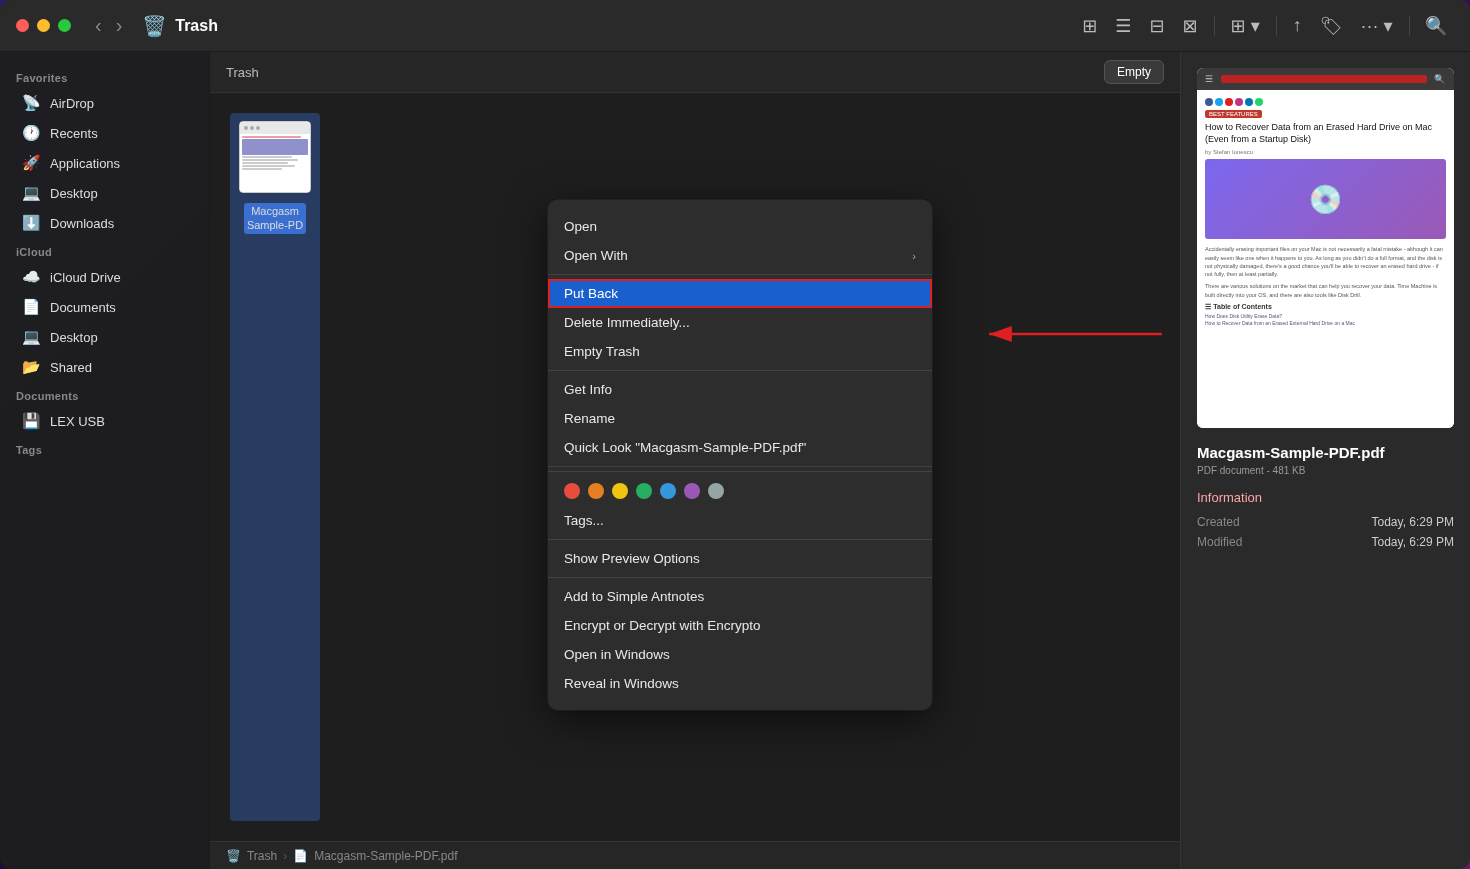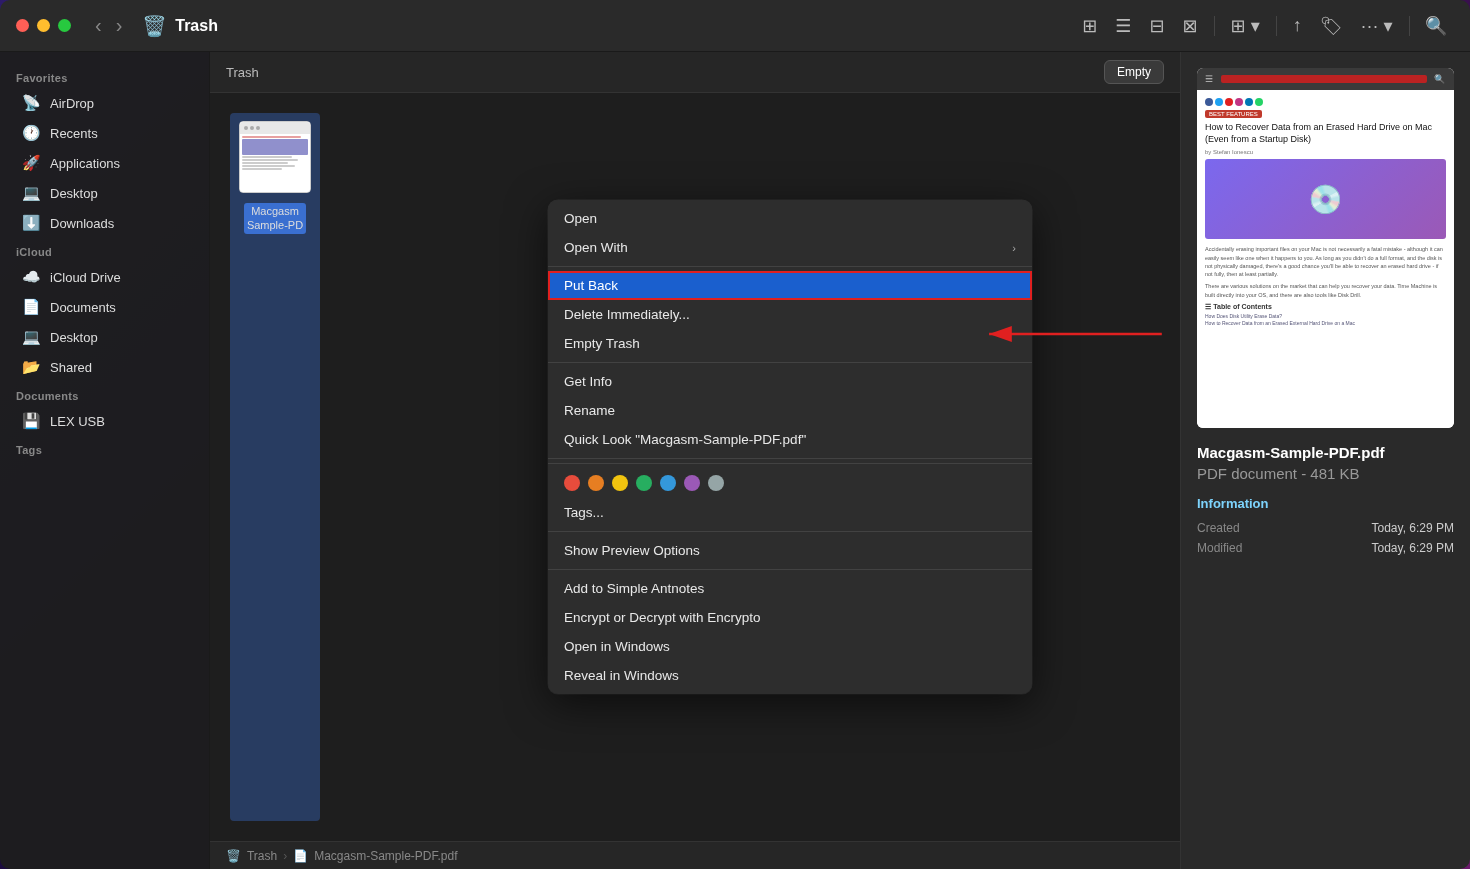--- a/index.html
+++ b/index.html
@@ -372,12 +372,12 @@
       position: absolute;
       left: 338px;
       top: 148px;
-      width: 484px;
+      width: 384px;
       background: #2d2d2d;
       border-radius: 10px;
       box-shadow: 0 10px 40px rgba(0,0,0,0.6), 0 0 0 0.5px rgba(255,255,255,0.1);
       z-index: 100;
-      padding: 4px 0;
+      padding: 12px 0;
       overflow: hidden;
     }
     .ctx-item {

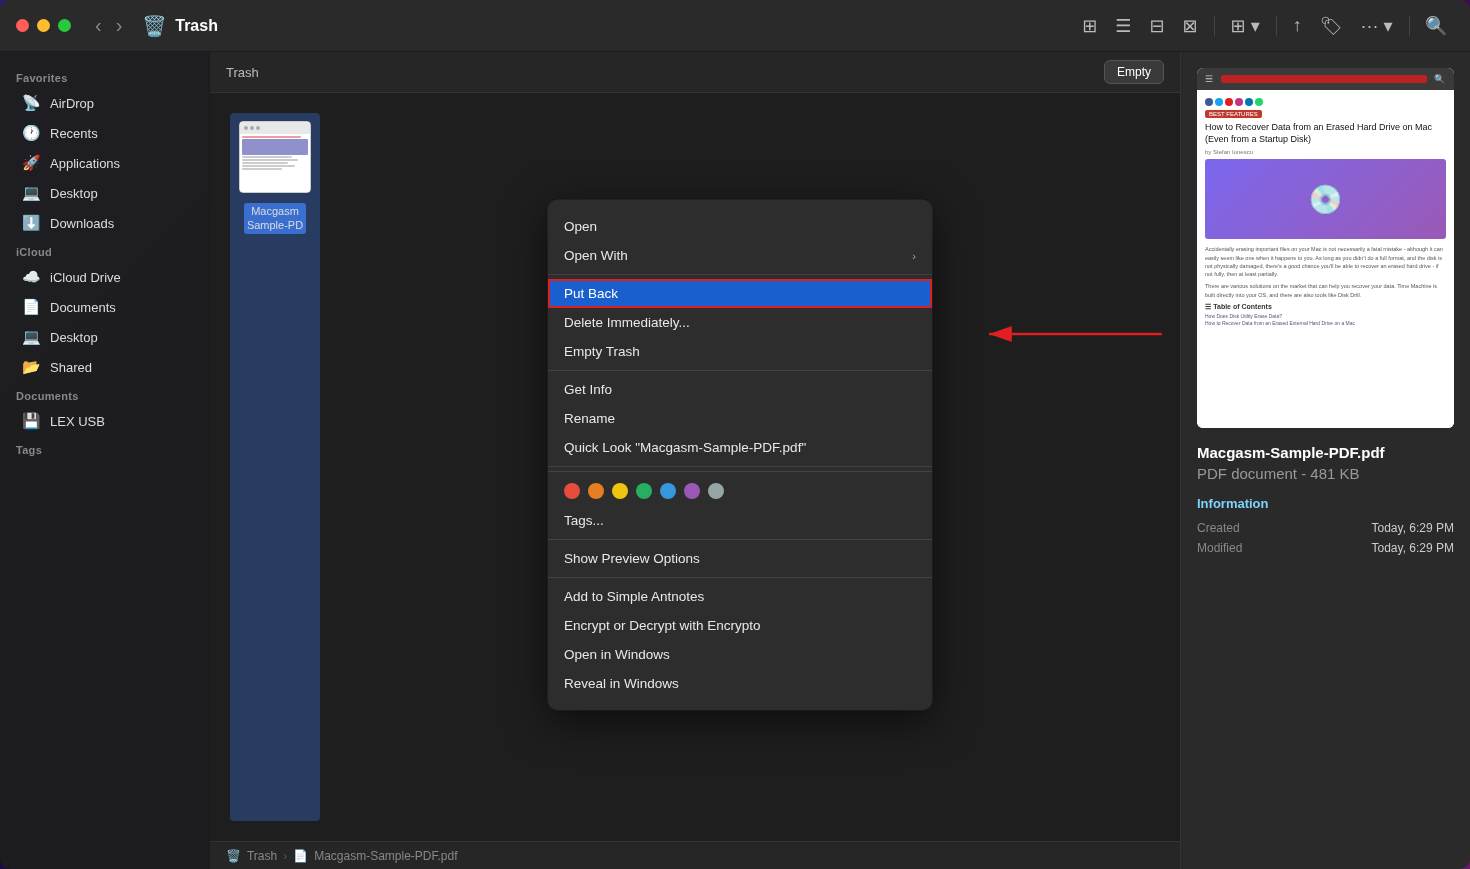--- a/index.html
+++ b/index.html
@@ -343,7 +343,7 @@
       margin-bottom: 4px;
     }
     .preview-filetype {
-      font-size: 15px;
+      font-size: 10px;
       color: #999;
       margin-bottom: 14px;
     }

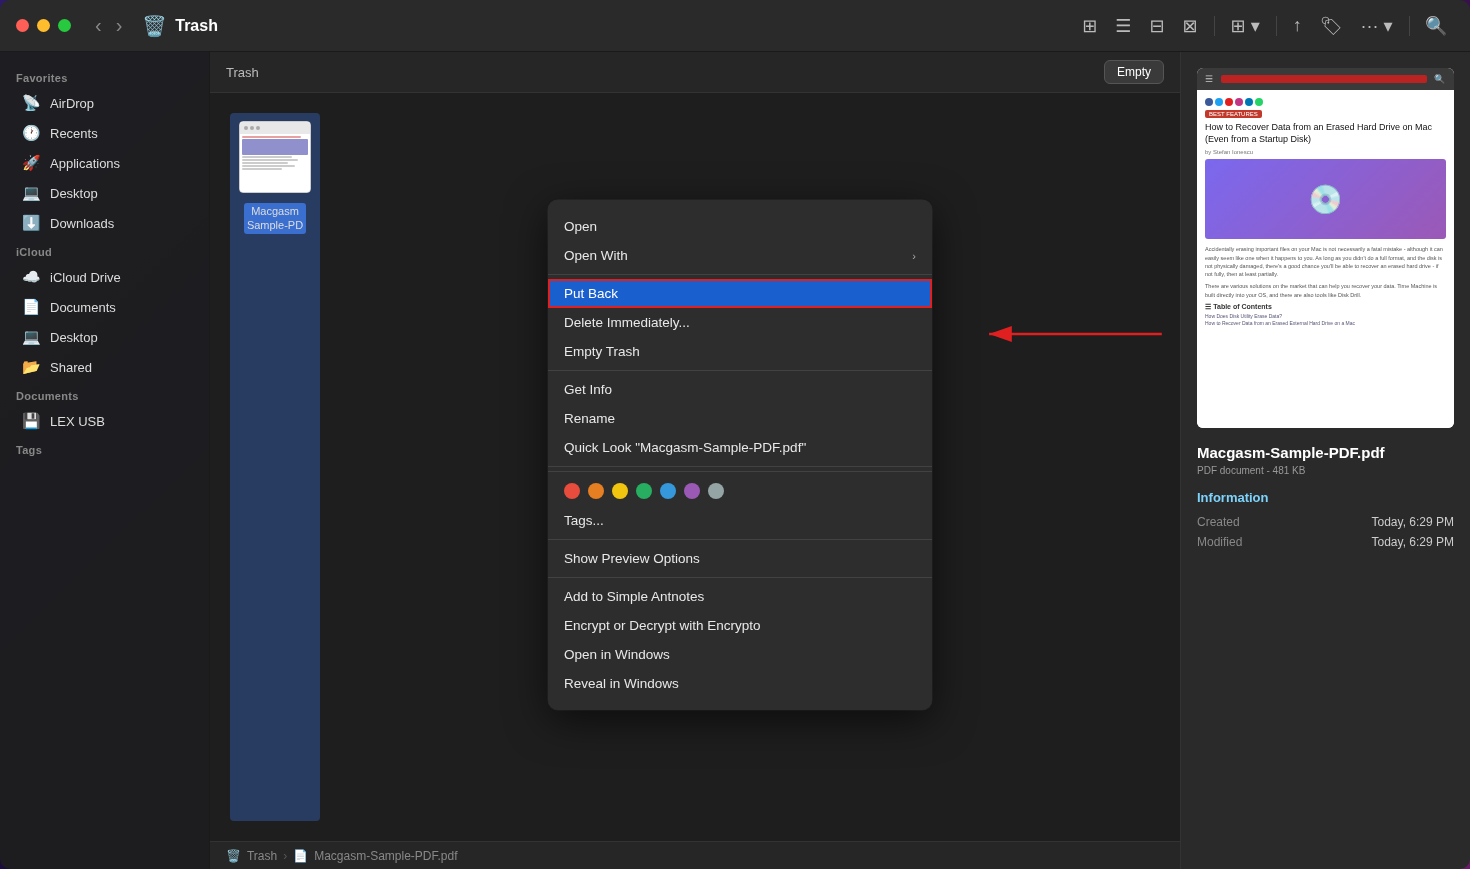--- a/index.html
+++ b/index.html
@@ -349,8 +349,8 @@
     }
     .preview-info-title {
       font-size: 13px;
-      font-weight: 700;
-      color: #7dd3fc;
+      font-weight: 400;
+      color: #fca5a5;
       margin-bottom: 10px;
     }
     .preview-info-row {

